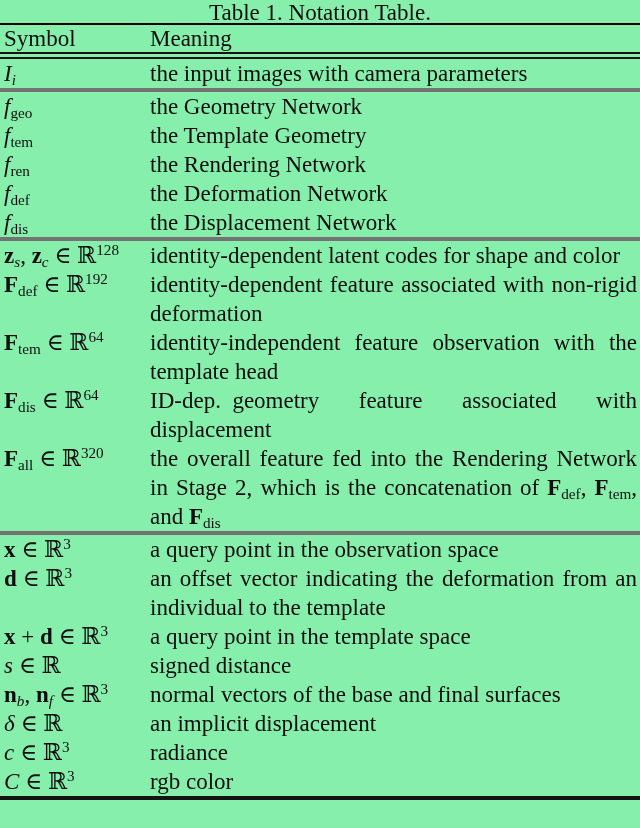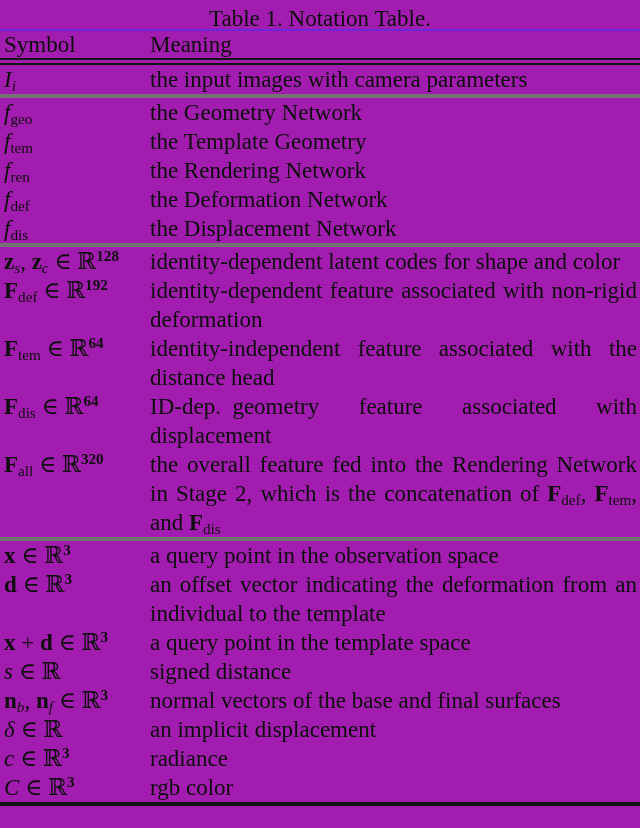--- a/index.html
+++ b/index.html
@@ -5,9 +5,9 @@
   html,body{margin:0;padding:0;background:#ffffff;}
   .page{
     width:640px;height:828px;box-sizing:border-box;
-    background:#a21caf;color:#0e0e0e;
+    background:#86efac;color:#0e0e0e;
     font-family:"Liberation Serif","DejaVu Serif",serif;
-    font-size:23px;overflow:hidden;padding-top:8px;
+    font-size:23px;overflow:hidden;padding-top:2px;
   }
   .caption{
     text-align:center;line-height:21px;height:21px;

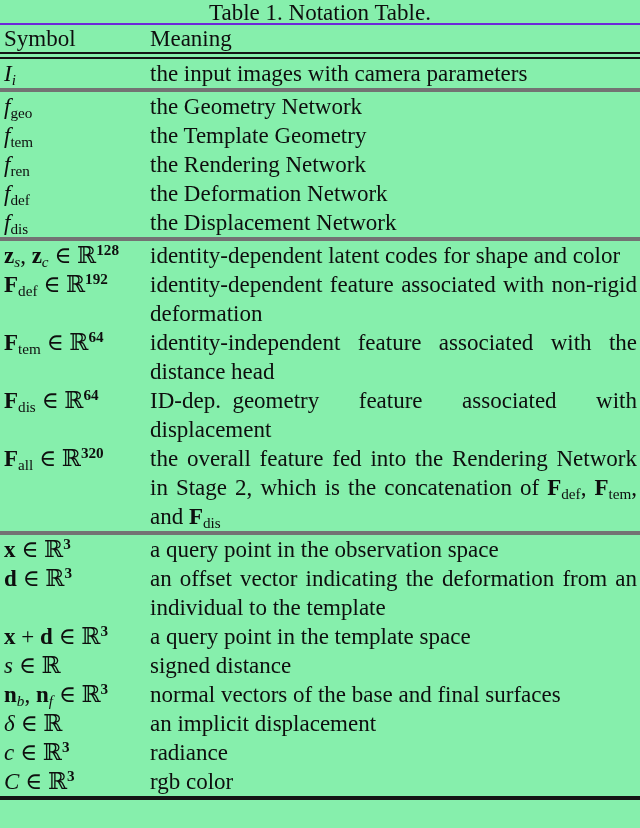--- a/index.html
+++ b/index.html
@@ -19,7 +19,7 @@
   td{padding:0;vertical-align:top;line-height:29px;}
   td.sym{width:150px;box-sizing:border-box;padding-left:4px;white-space:nowrap;overflow:hidden;}
   td.mean{text-align:justify;padding-right:3px;}
-  tr.header{border-top:2px solid #6d28d9;border-bottom:7px double #141414;}
+  tr.header{border-top:2px solid #000000;border-bottom:7px double #141414;}
   tr.header td{line-height:27px;}
   tr.rule-bottom{border-bottom:4px solid #737373;}
   tr.rule-thick{border-bottom:4px solid #141414;}

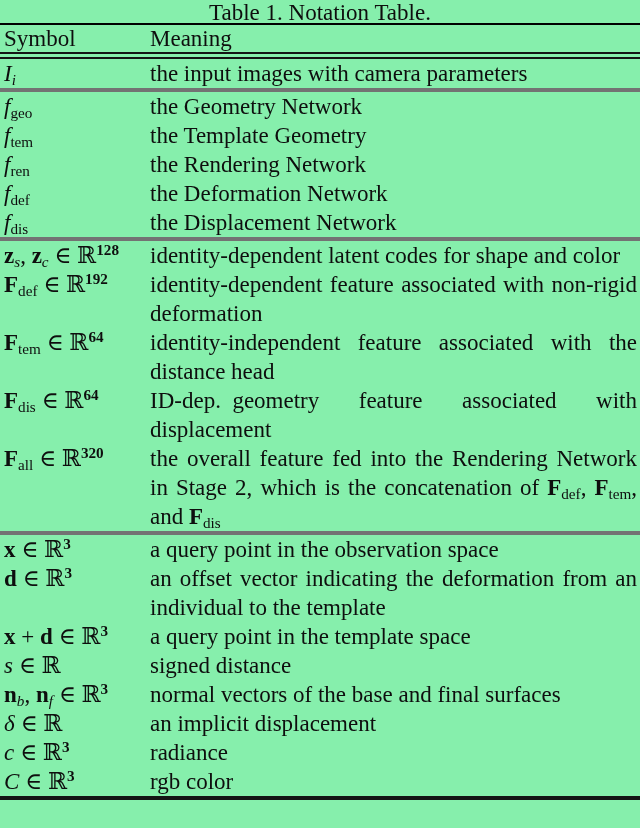--- a/index.html
+++ b/index.html
@@ -26,7 +26,7 @@
   .it{font-style:italic;}
   .bf{font-weight:700;}
   .sub{font-size:0.66em;line-height:0;position:relative;top:0.24em;}
-  .sup{font-size:0.66em;line-height:0;position:relative;top:-0.5em;font-weight:bold;}
+  .sup{font-size:0.66em;line-height:0;position:relative;top:-0.5em;}
   .bb{font-family:"DejaVu Serif","DejaVu Sans",serif;}
 </style>
 </head>

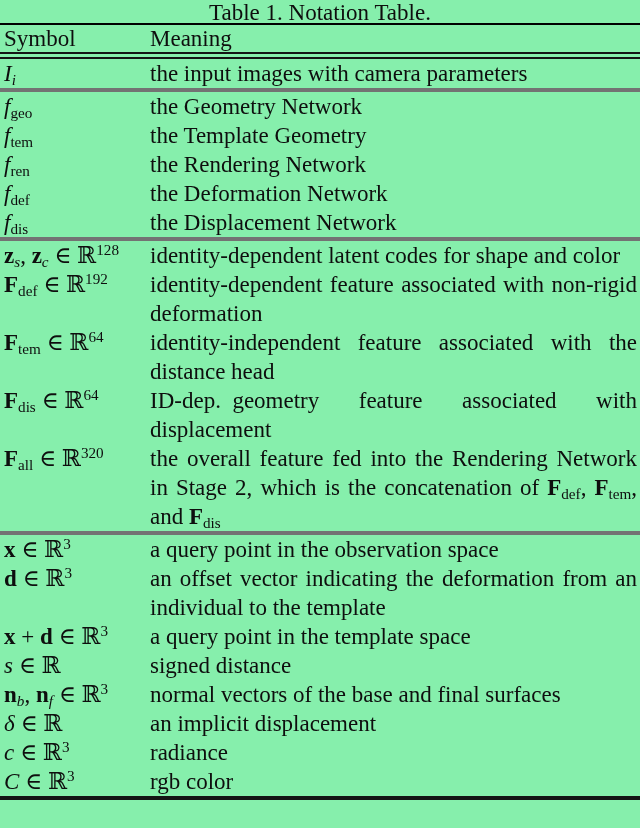--- a/index.html
+++ b/index.html
@@ -78,7 +78,7 @@
       </tr>
       <tr>
         <td class="sym"><span class="bf">F</span><span class="sub">tem</span><span> ∈ </span><span class="bb">ℝ</span><span class="sup">64</span></td>
-        <td class="mean"><span>identity-independent feature associated with the distance head</span></td>
+        <td class="mean"><span>identity-independent feature observation with the template head</span></td>
       </tr>
       <tr>
         <td class="sym"><span class="bf">F</span><span class="sub">dis</span><span> ∈ </span><span class="bb">ℝ</span><span class="sup">64</span></td>

